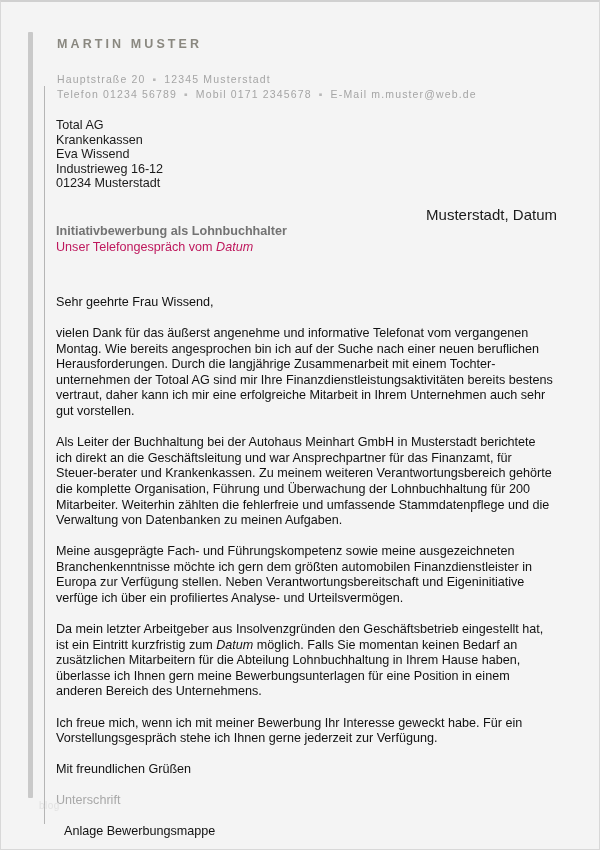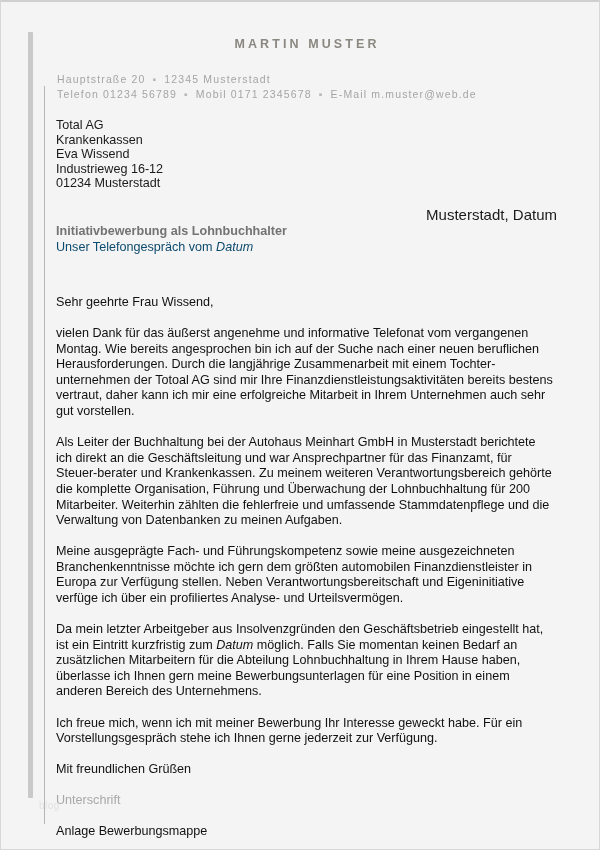--- a/index.html
+++ b/index.html
@@ -61,7 +61,6 @@
     line-height: 16px;
     white-space: nowrap;
     font-variant: small-caps;
-    text-align: center;
   }
   .sender-contact {
     margin-top: 20px;

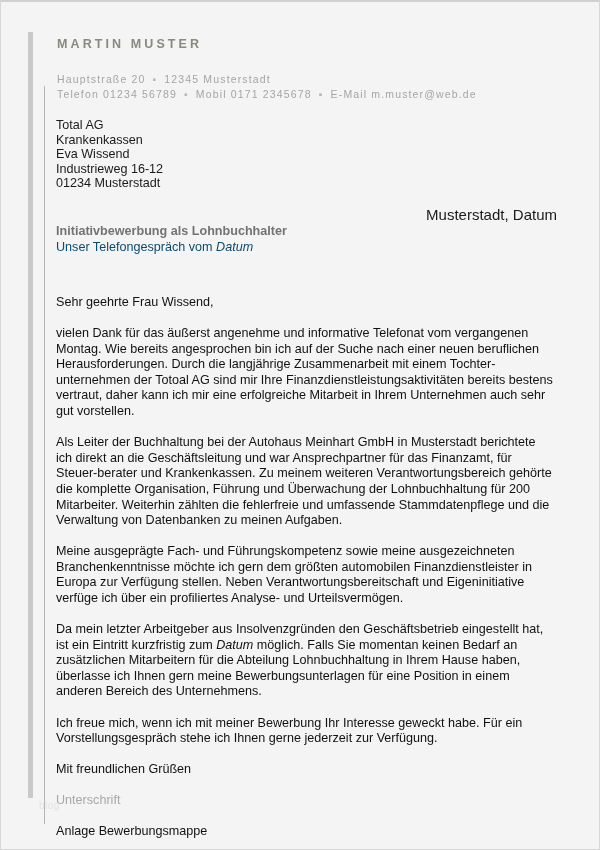--- a/index.html
+++ b/index.html
@@ -113,7 +113,7 @@
   }
   .subject-sub {
     font-size: 12.6px;
-    color: #0c4a6e;
+    color: #be185d;
     line-height: 16px;
   }
   .subject-sub i { font-style: italic; }

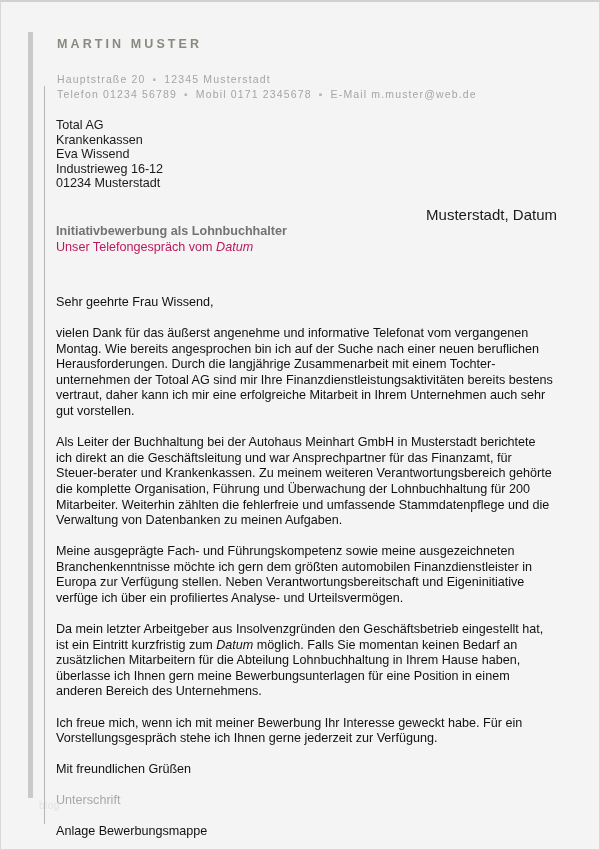--- a/index.html
+++ b/index.html
@@ -145,7 +145,7 @@
     color: #a8a8a8;
   }
   .enclosure {
-    margin: 0;
+    margin: 8px;
   }
 
   

